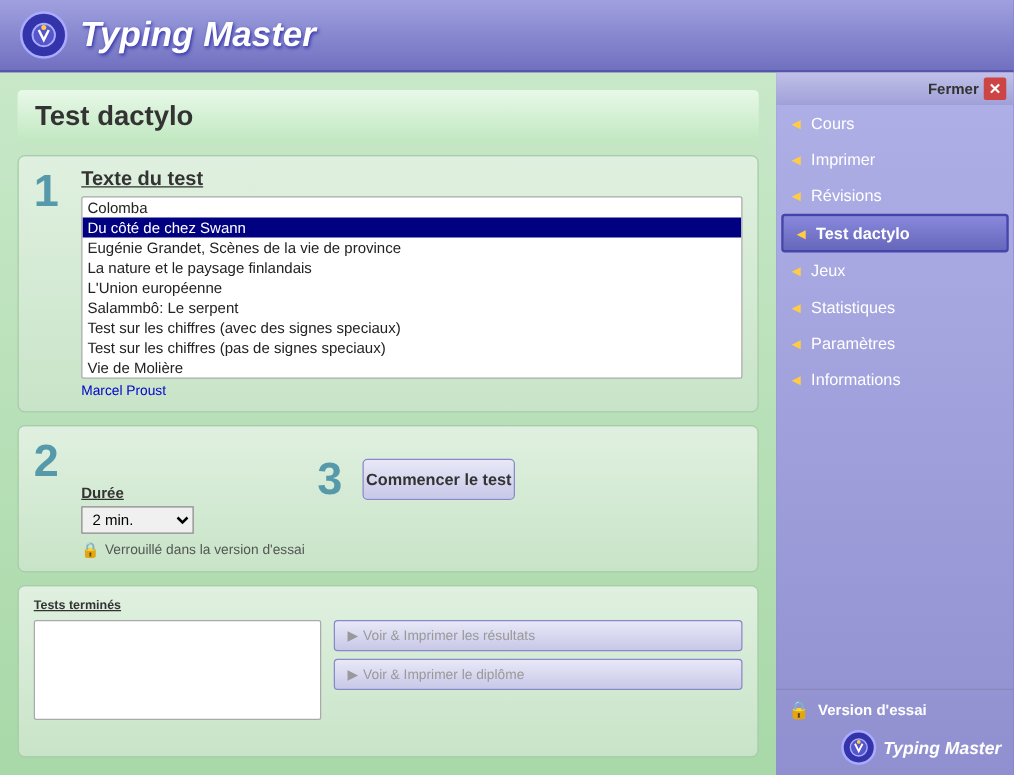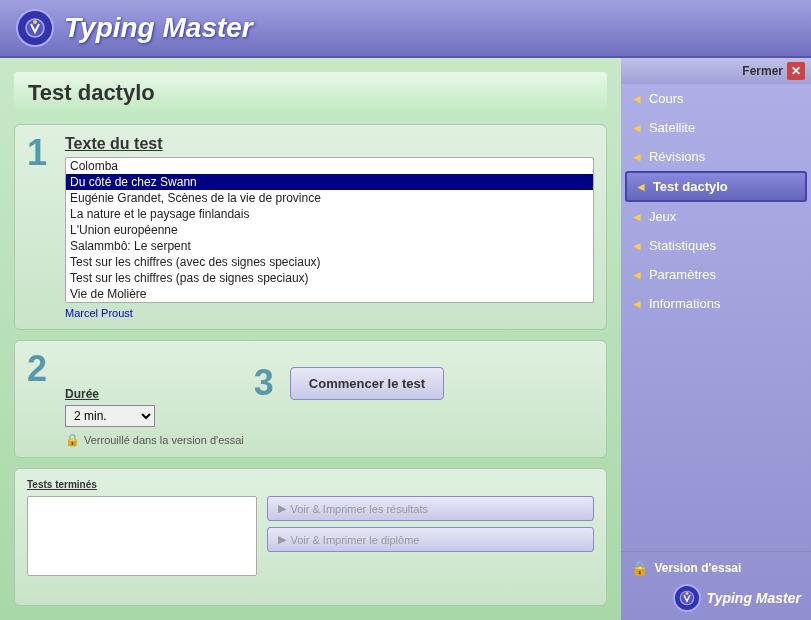--- a/index.html
+++ b/index.html
@@ -440,7 +440,7 @@
     </div>
     <div class="nav-item">
       <span class="nav-arrow">◄</span>
-      <span>Satellite</span>
+      <span>Imprimer</span>
     </div>
     <div class="nav-item">
       <span class="nav-arrow">◄</span>

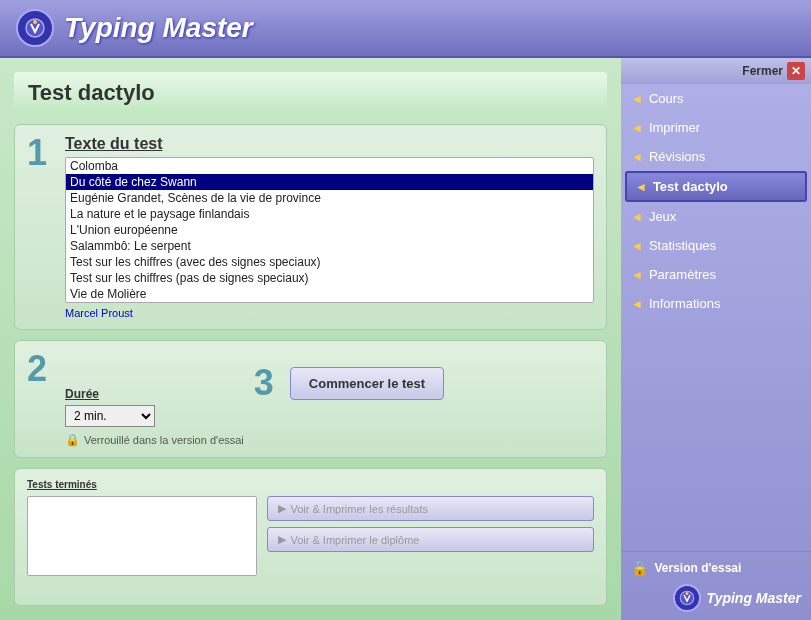--- a/index.html
+++ b/index.html
@@ -168,7 +168,7 @@
       background: linear-gradient(to bottom, #e8e8f8, #c8c8e8);
       border: 1px solid #8888cc;
       border-radius: 4px;
-      padding: 8px 18px;
+      padding: 8px 2px;
       font-size: 13px;
       font-weight: bold;
       color: #333;

